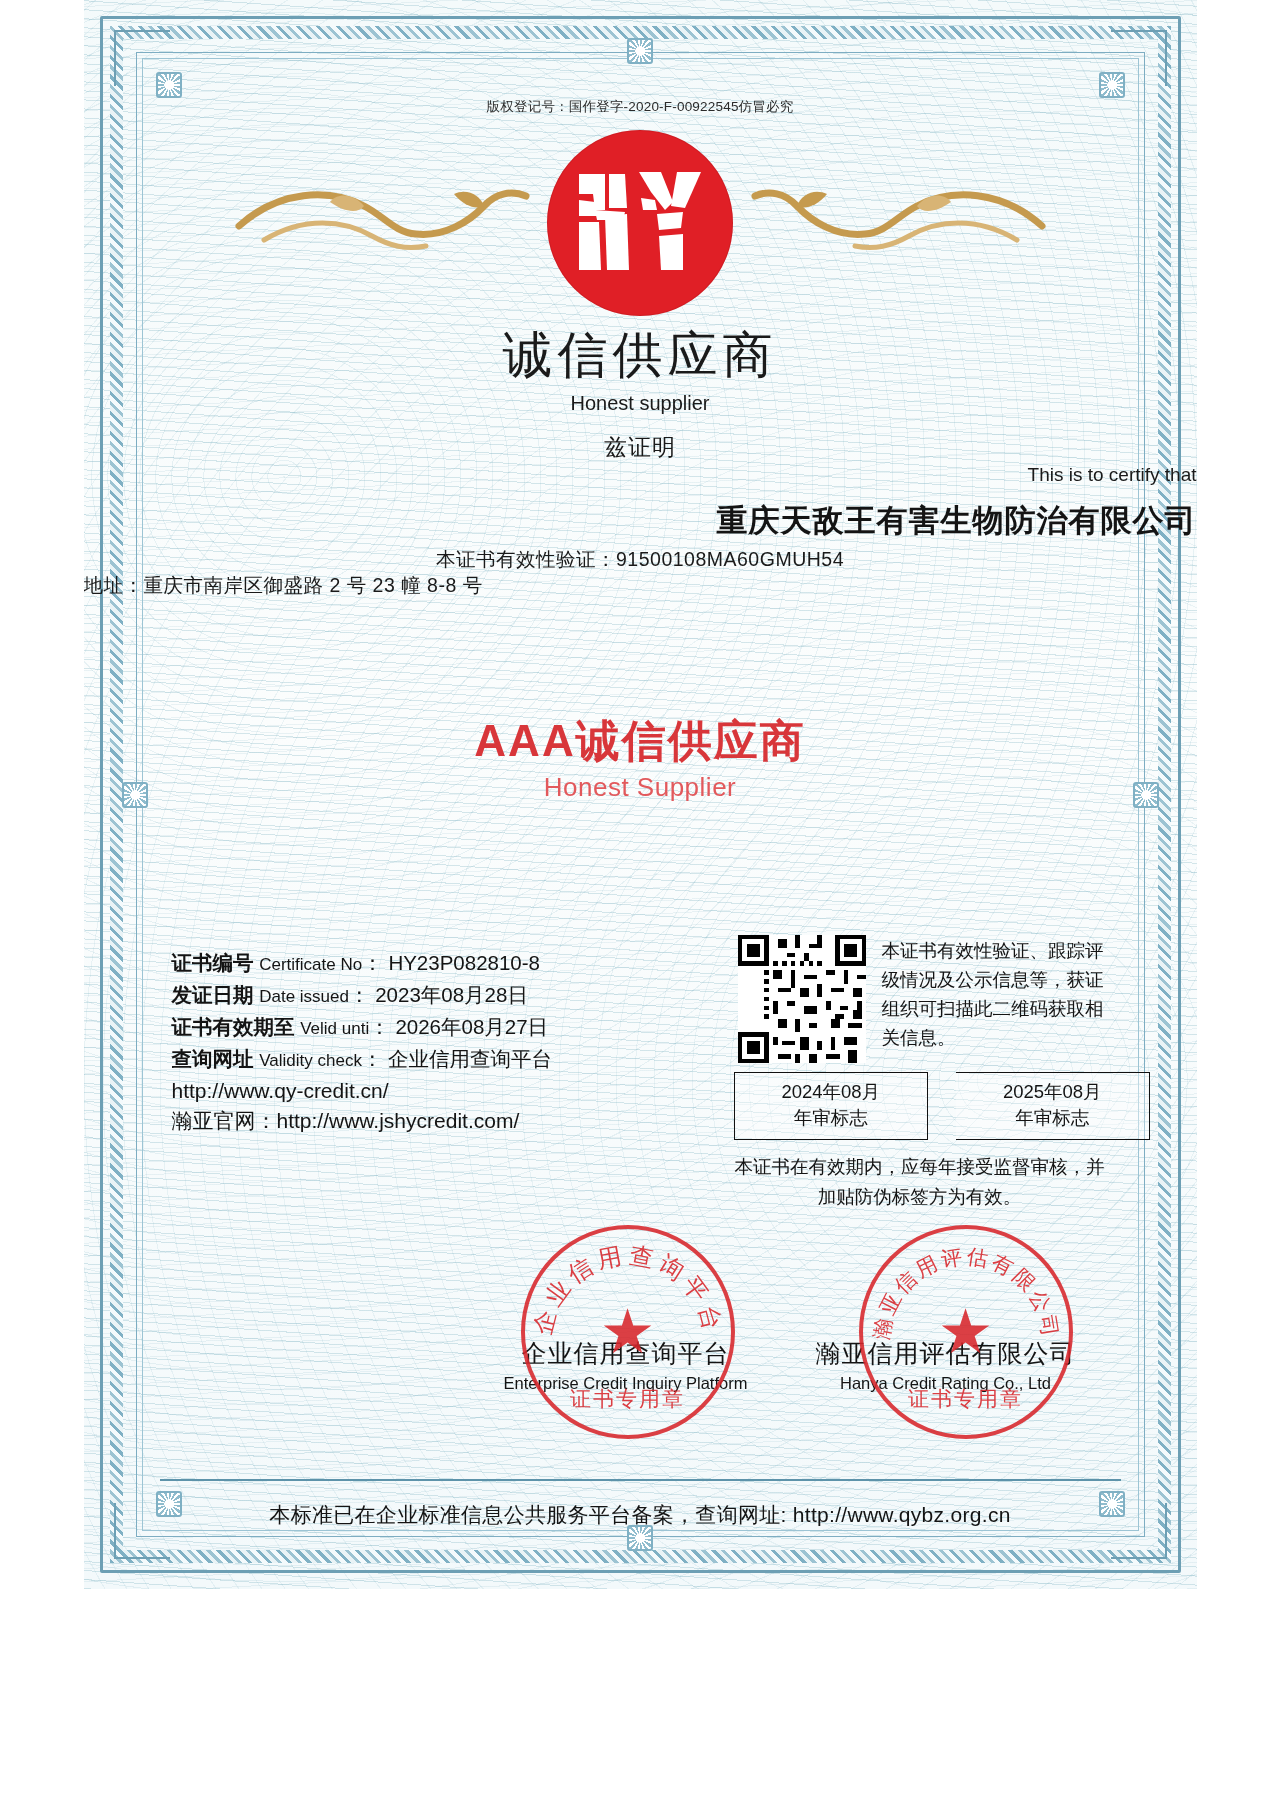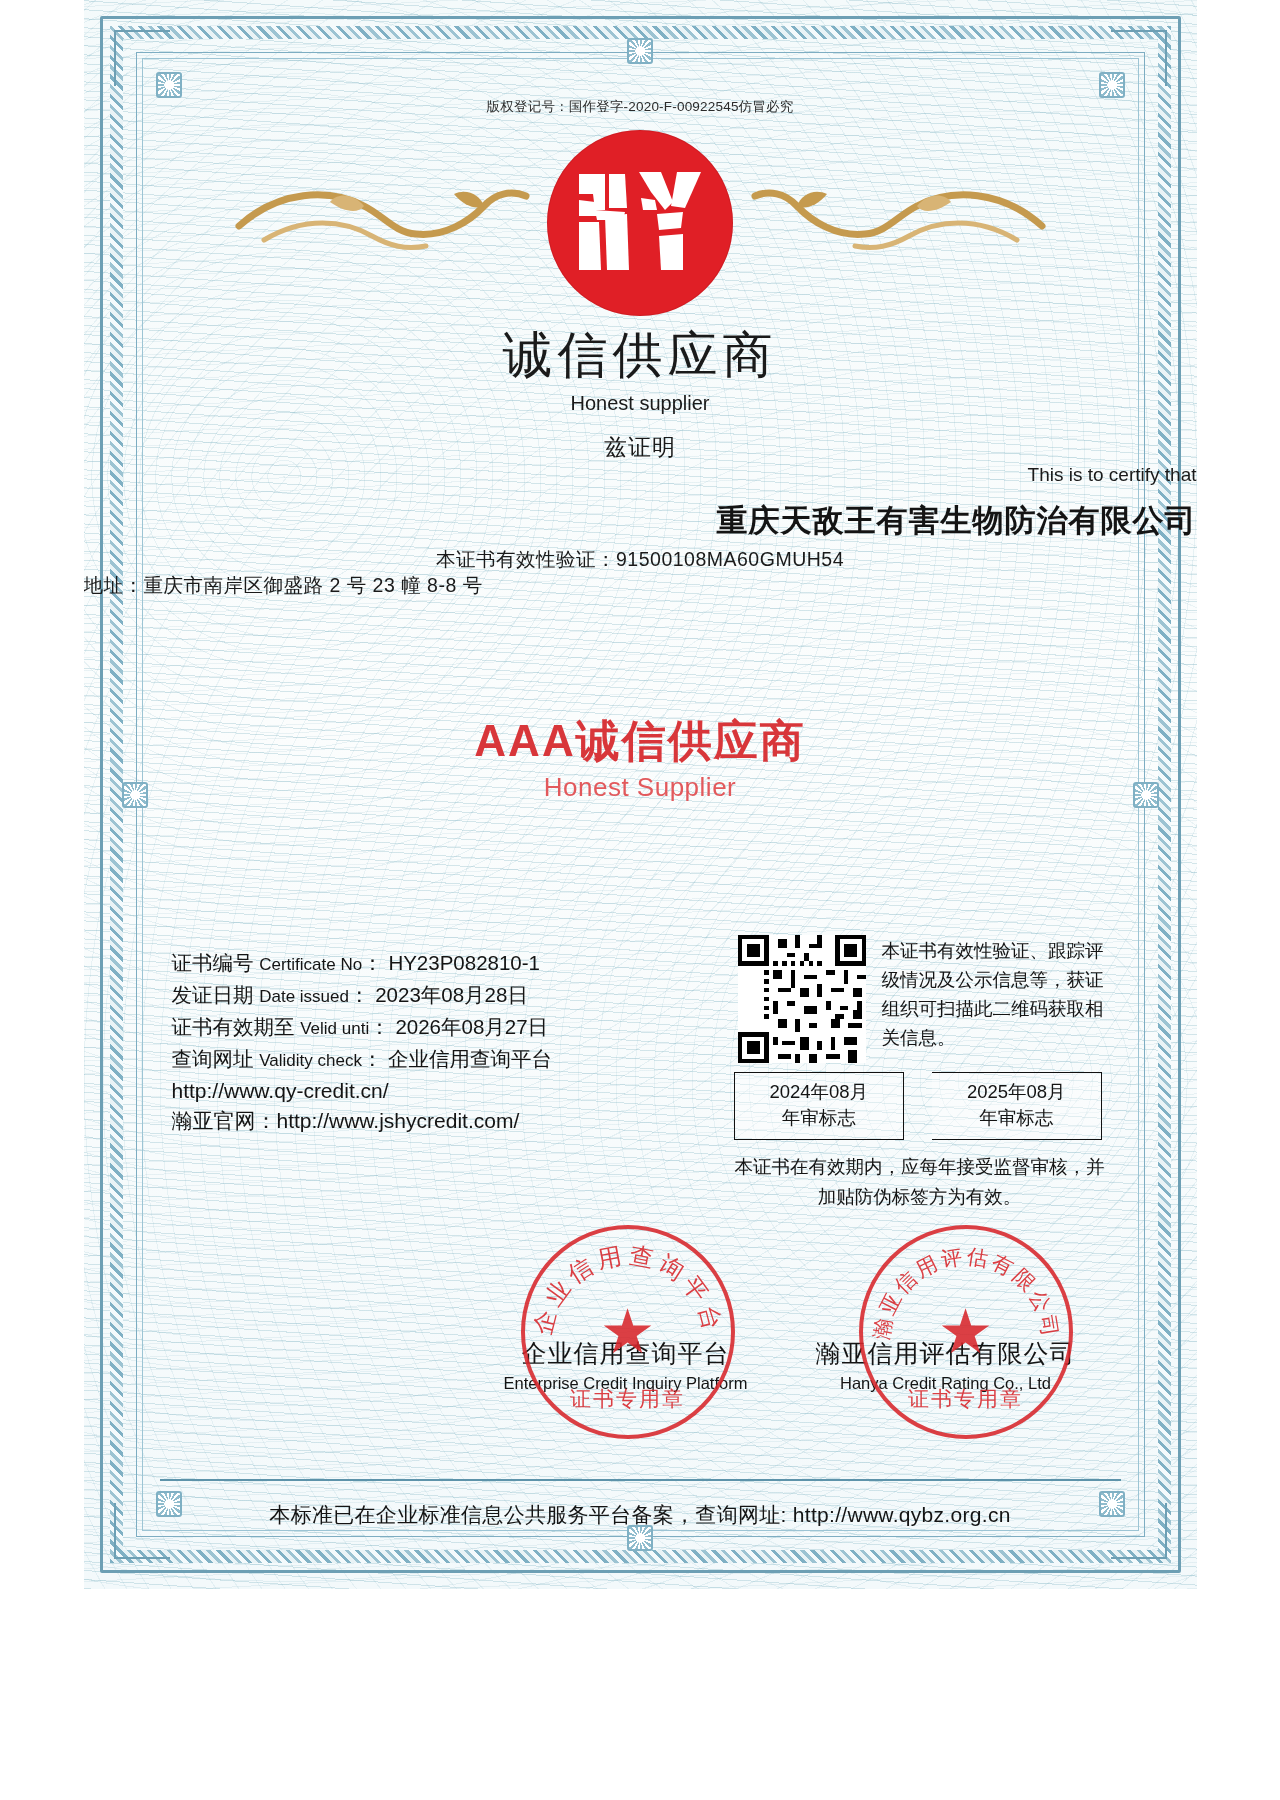--- a/index.html
+++ b/index.html
@@ -228,7 +228,7 @@
     line-height: 30px;
     white-space: nowrap;
   }
-  .detail-row .lbl-cn { font-size: 20.5px; }
+  .detail-row .lbl-cn { font-size: 20.5px; font-weight: bold; }
   .detail-row .lbl-en { font-size: 17px; }
   .detail-row .val { font-size: 20.5px; }
   .detail-url {

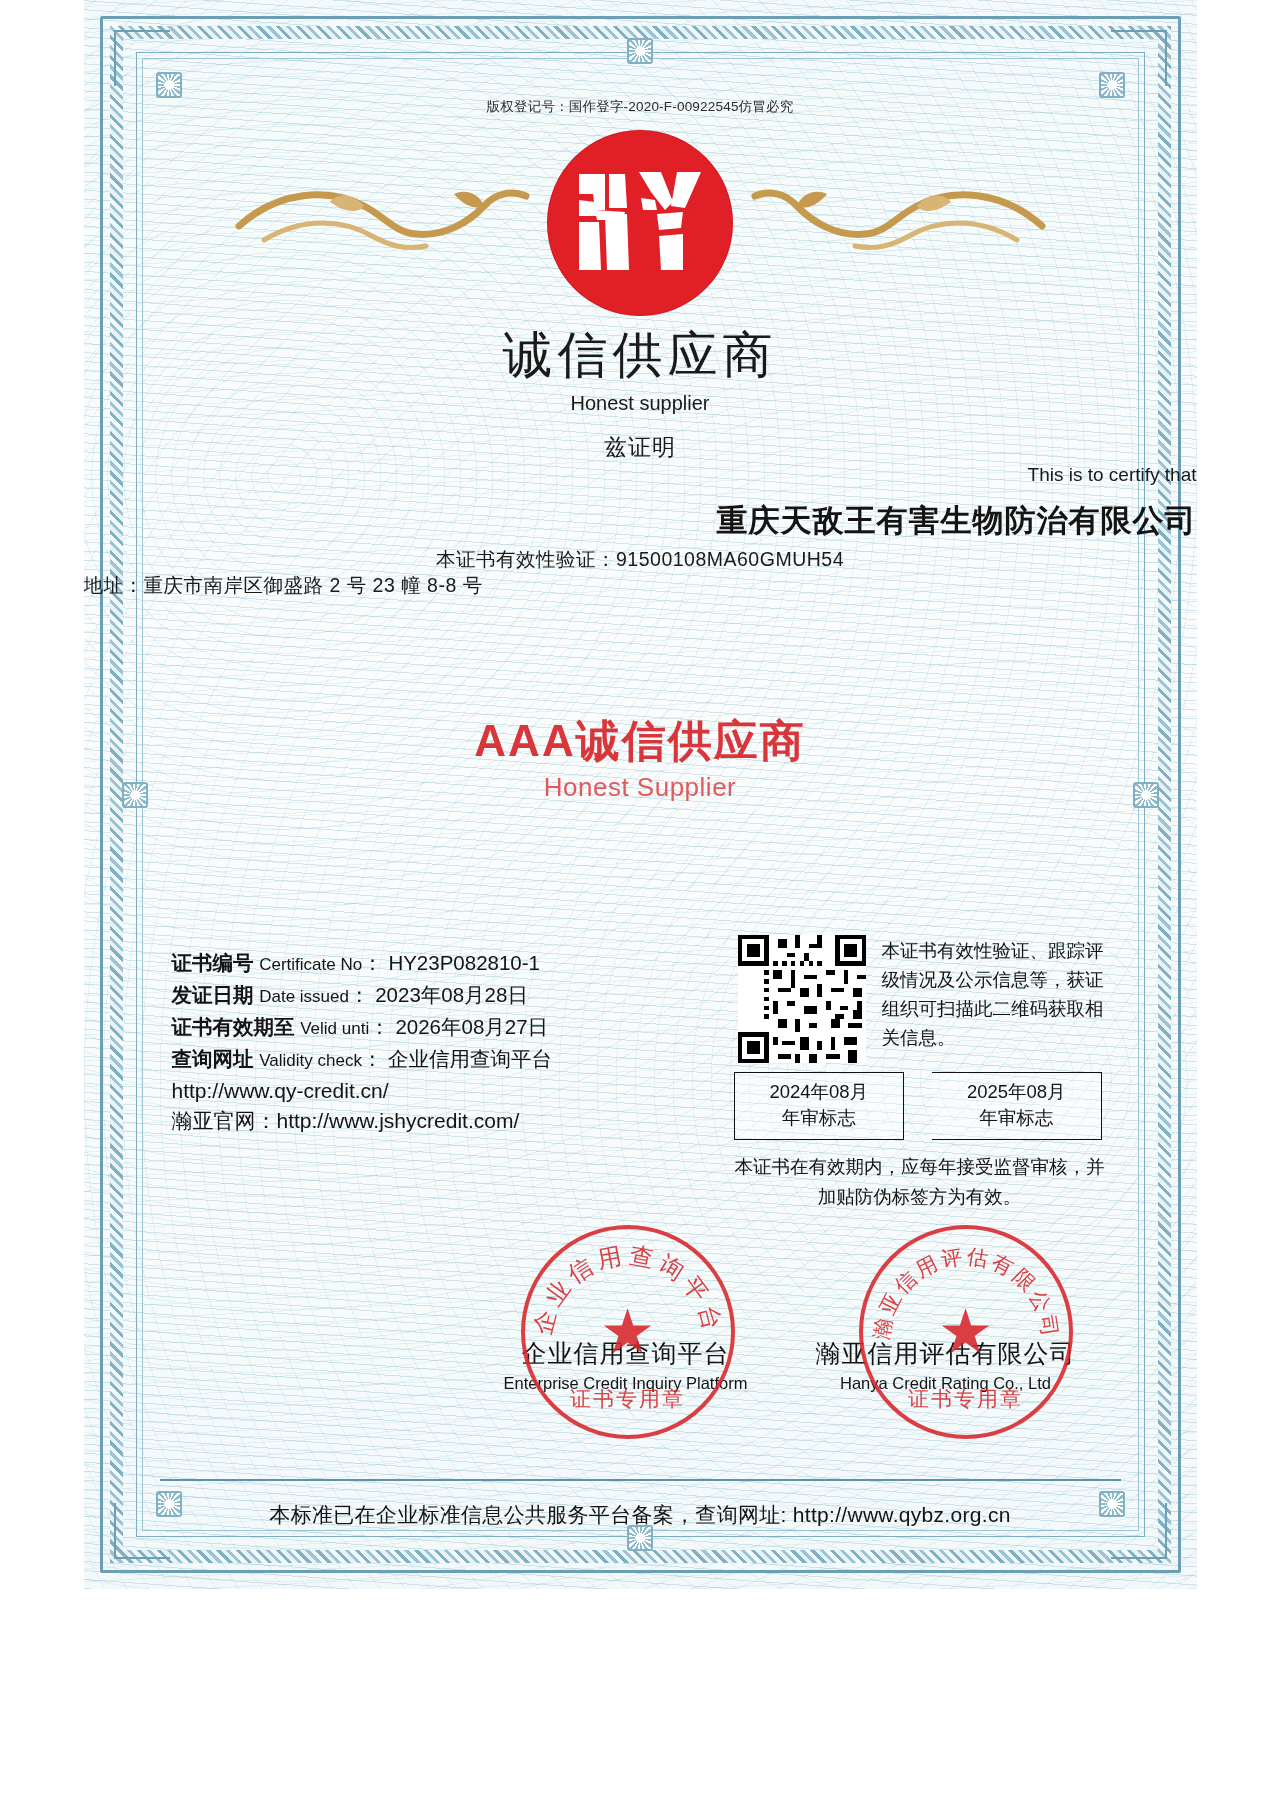--- a/index.html
+++ b/index.html
@@ -425,7 +425,7 @@
     <div class="detail-row">
       <span class="lbl-cn">证书编号</span>
       <span class="lbl-en">Certificate No</span><span>：</span>
-      <span class="val">HY23P082810-1</span>
+      <span class="val">HY23P082810-8</span>
     </div>
     <div class="detail-row">
       <span class="lbl-cn">发证日期</span>

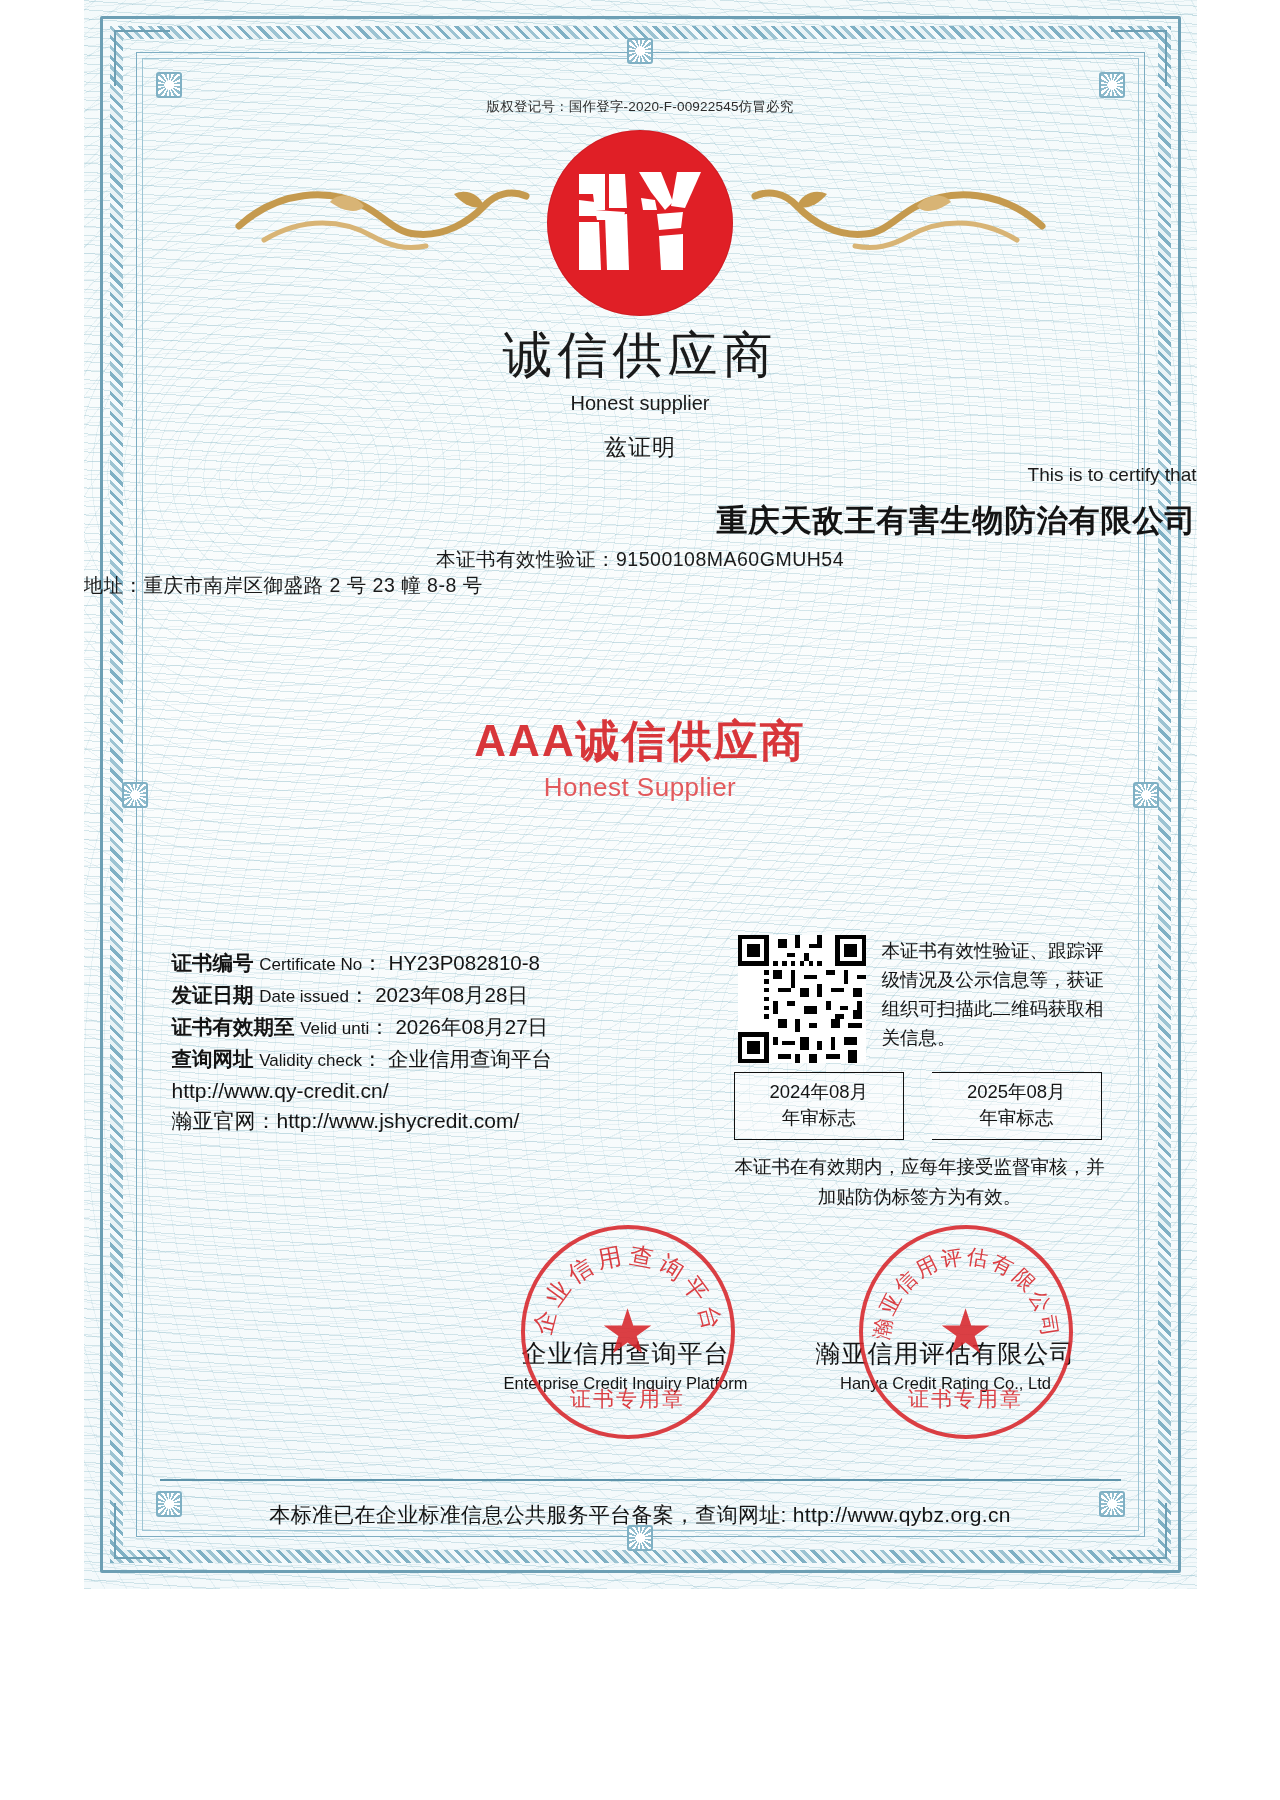--- a/index.html
+++ b/index.html
@@ -257,7 +257,7 @@
     position: absolute;
     left: 650px;
     top: 1072px;
-    width: 368px;
+    width: 416px;
     display: flex;
     gap: 28px;
   }

